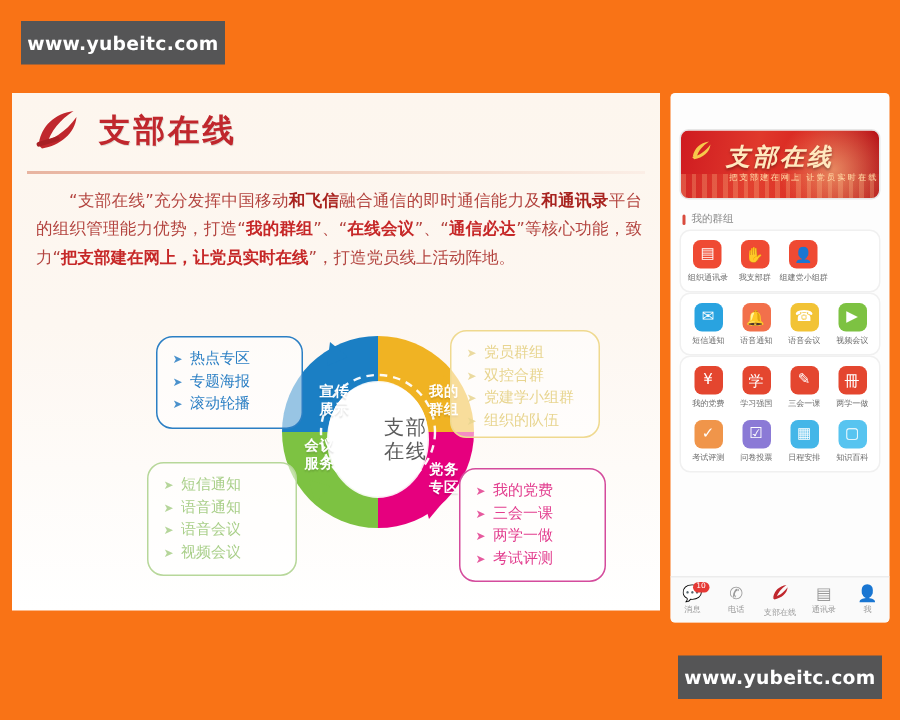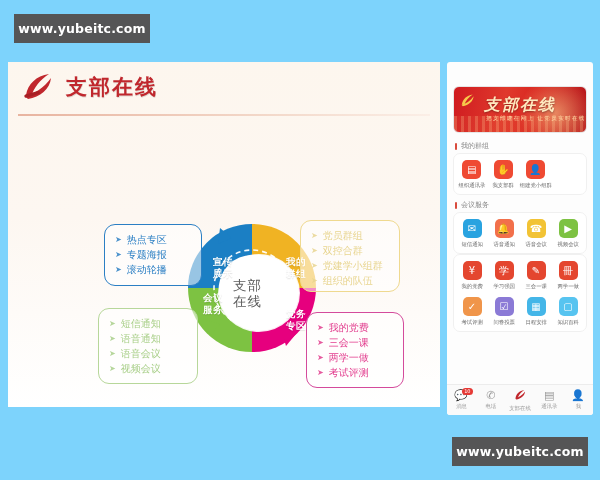--- a/index.html
+++ b/index.html
@@ -8,7 +8,7 @@
     background:#ffffff;
     font-family:"DejaVu Sans","Liberation Sans",sans-serif;
   }
-  .page{position:relative;width:600px;height:480px;background:#7dd3fc;}
+  .page{position:relative;width:600px;height:480px;background:#f97316;}
 
   
   .watermark{

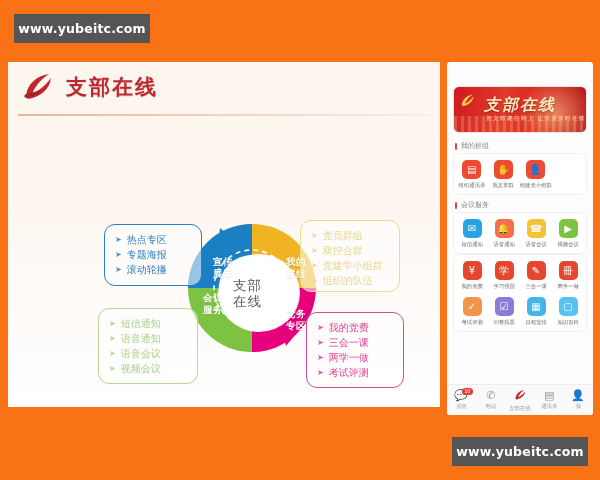--- a/index.html
+++ b/index.html
@@ -162,6 +162,9 @@
     </div>
     <div class="rule"></div>
 
+    <div class="para">
+      <span>“支部在线”充分发挥中国移动</span><b>和飞信</b><span>融合通信的即时通信能力及</span><b>和通讯录</b><span>平台的组织管理能力优势，打造“</span><b class="redb">我的群组</b><span>”、“</span><b class="redb">在线会议</b><span>”、“</span><b class="redb">通信必达</b><span>”等核心功能，致力“</span><b class="redb">把支部建在网上，让党员实时在线</b><span>”，打造党员线上活动阵地。</span>
+    </div>
 
     <div class="wheel">
 

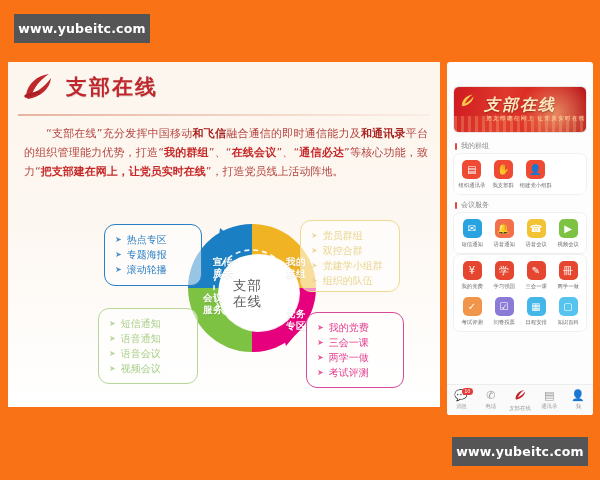--- a/index.html
+++ b/index.html
@@ -330,10 +330,6 @@
         </div>
       </div>
 
-      <div class="sec-hd">
-        <span class="sec-bar"></span>
-        <span>会议服务</span>
-      </div>
       <div class="card">
         <div class="grid">
           <div class="cell">

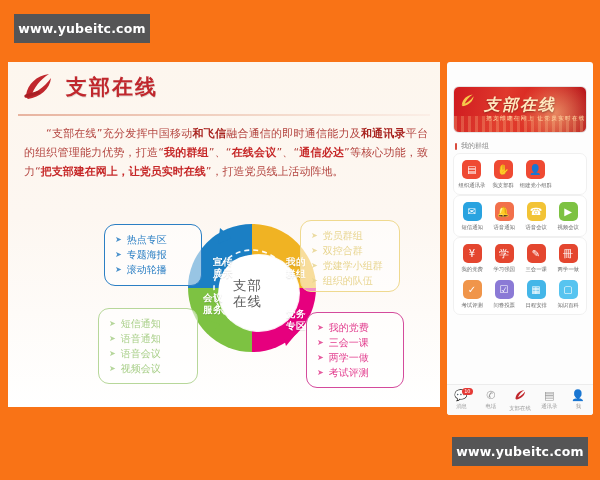--- a/index.html
+++ b/index.html
@@ -50,10 +50,9 @@
 
   .hub{
     position:absolute;left:211px;top:43px;width:66px;height:76px;border-radius:50%;
-    background:#fff;display:flex;flex-direction:column;align-items:flex-start;justify-content:center;
+    background:#fff;display:flex;flex-direction:column;align-items:flex-end;justify-content:center;
     color:#5c5c5c;font-size:13.5px;line-height:16px;font-weight:normal;letter-spacing:1px;
     box-shadow:0 0 0 1px rgba(255,255,255,.9);
-    padding-left:14px;
   }
 
   .quad-label{

